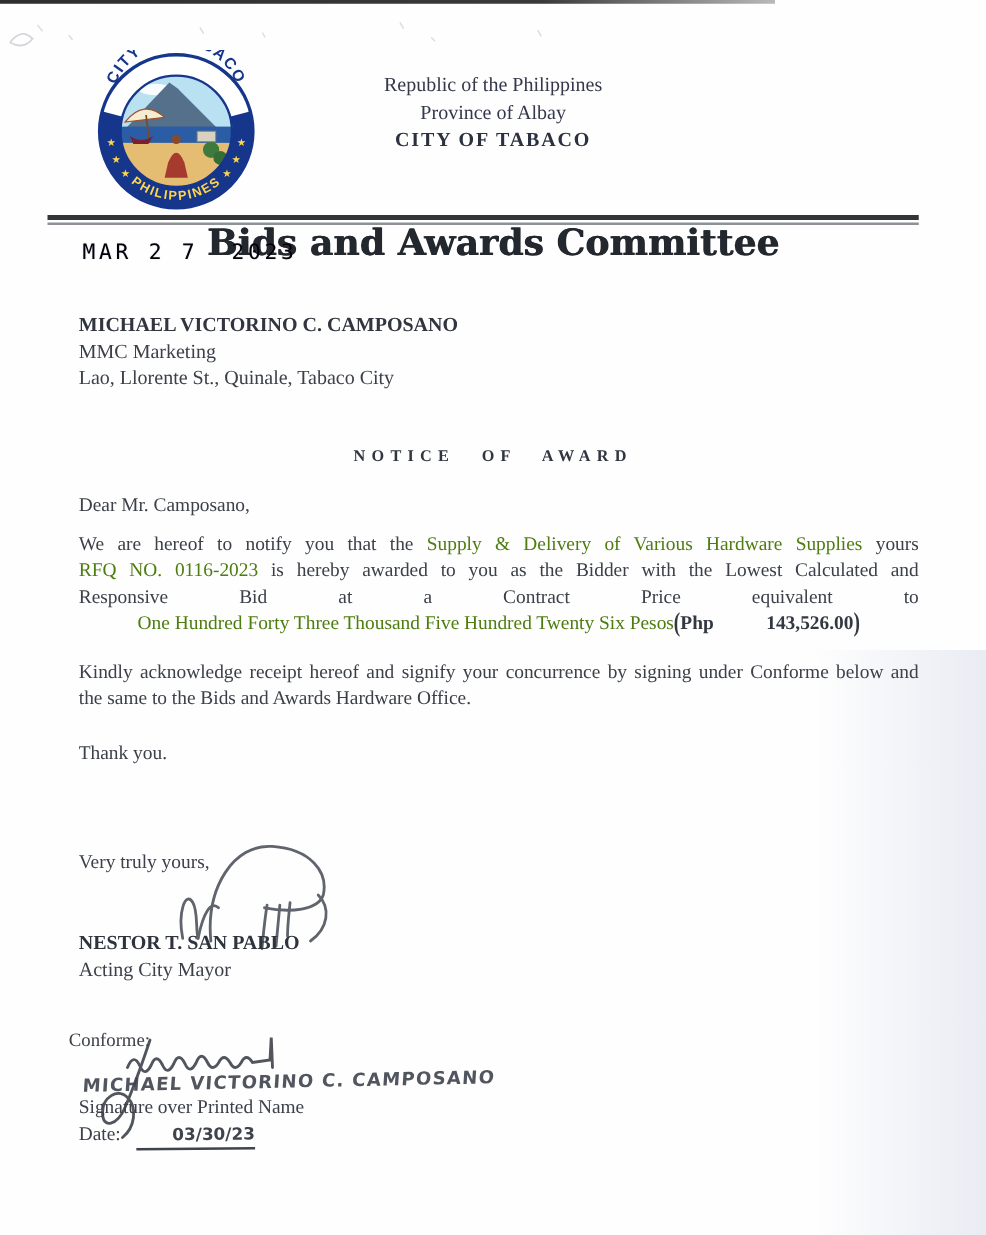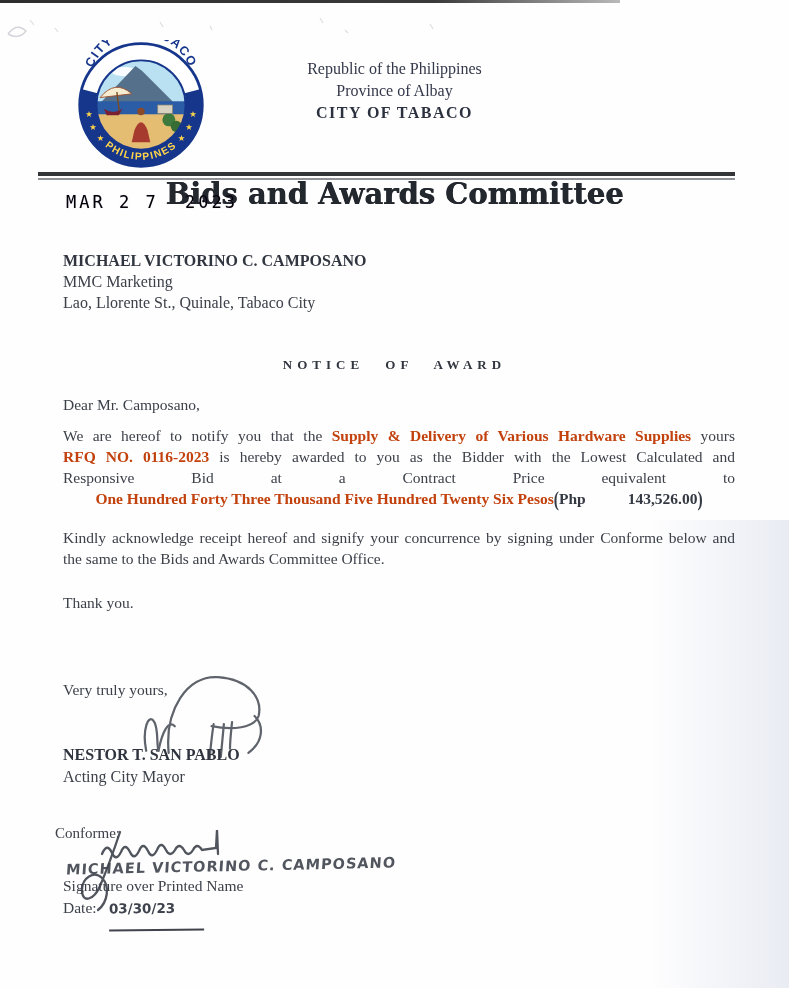--- a/index.html
+++ b/index.html
@@ -44,7 +44,7 @@
   .p2{top:527px;}
   .jline{text-align:justify;text-align-last:justify;}
   .flexline{display:flex;justify-content:center;align-items:baseline;}
-  b,.b{font-weight:bold;color:#c2410c;}
+  b,.b{font-weight:normal;color:#4d7c0f;}
   .amount-group{white-space:nowrap;font-weight:bold;color:#333842;}
   .paren{display:inline-block;transform:scaleY(1.4);font-weight:bold;}
   .php-gap{display:inline-block;width:42px;}

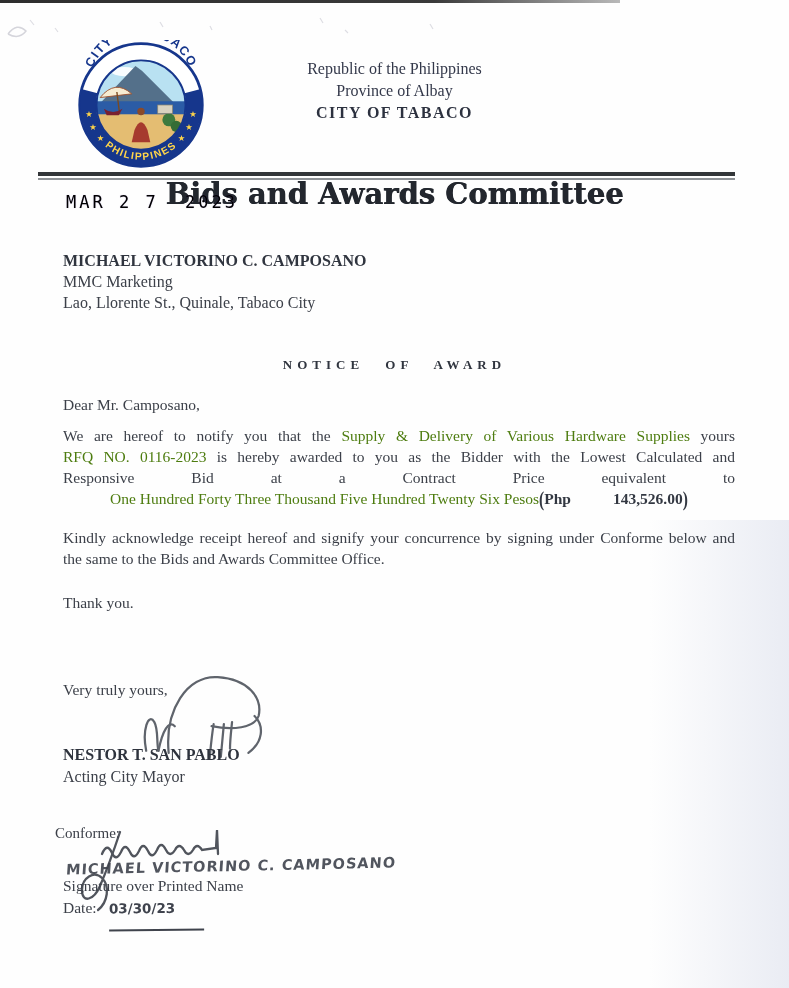--- a/index.html
+++ b/index.html
@@ -157,7 +157,7 @@
 
   <div class="body-block p2">
     <div class="jline">Kindly acknowledge receipt hereof and signify your concurrence by signing under Conforme below and</div>
-    <div>the same to the Bids and Awards Committee Office.</div>
+    <div>the same to the Bids and Awards Hardware Office.</div>
   </div>
 
   <div class="thanks">Thank you.</div>

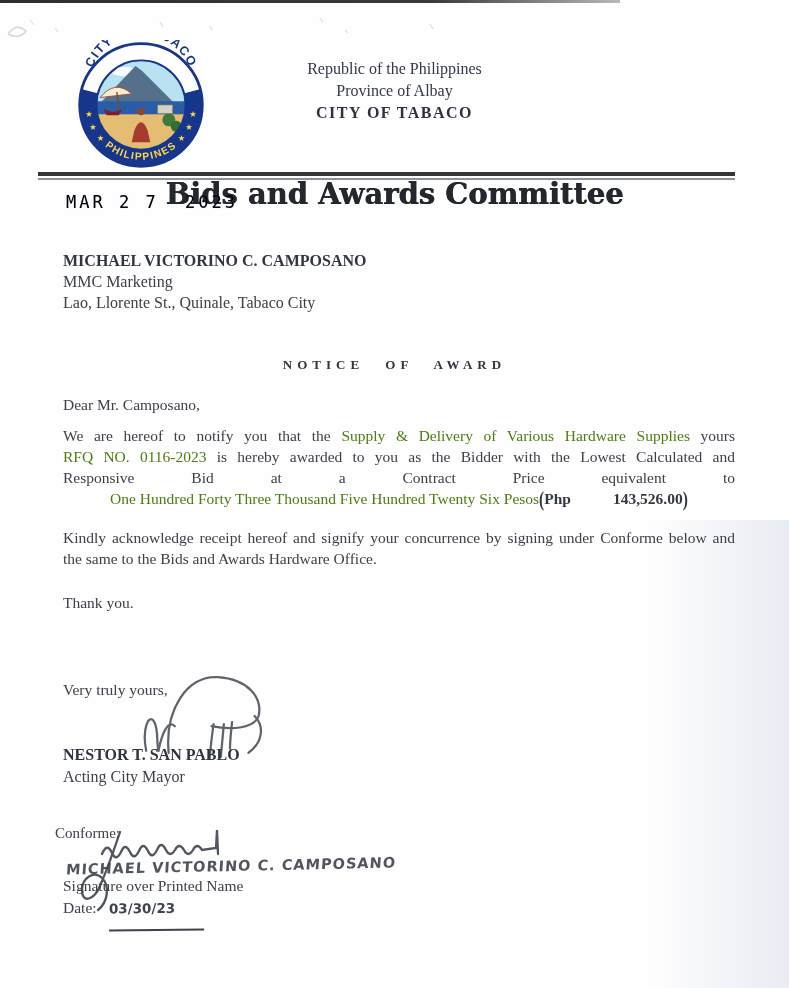--- a/index.html
+++ b/index.html
@@ -63,9 +63,9 @@
     transform:rotate(-1.2deg) skewX(-5deg);font-weight:bold;opacity:.9;}
   .sig-caption{position:absolute;left:63px;top:877px;font-size:15.5px;}
   .date-row{position:absolute;left:63px;top:899px;font-size:15.5px;display:flex;align-items:baseline;}
-  .date-value{display:inline-block;width:95px;margin-left:12px;text-align:left;
+  .date-value{display:inline-block;width:95px;margin-left:12px;text-align:right;
     border-bottom:2px solid #3f434c;font-size:13.5px;transform:rotate(-0.5deg);
-    padding-bottom:13px;font-weight:bold;}
+    padding-bottom:2px;font-weight:bold;}
 </style>
 </head>
 <body>

